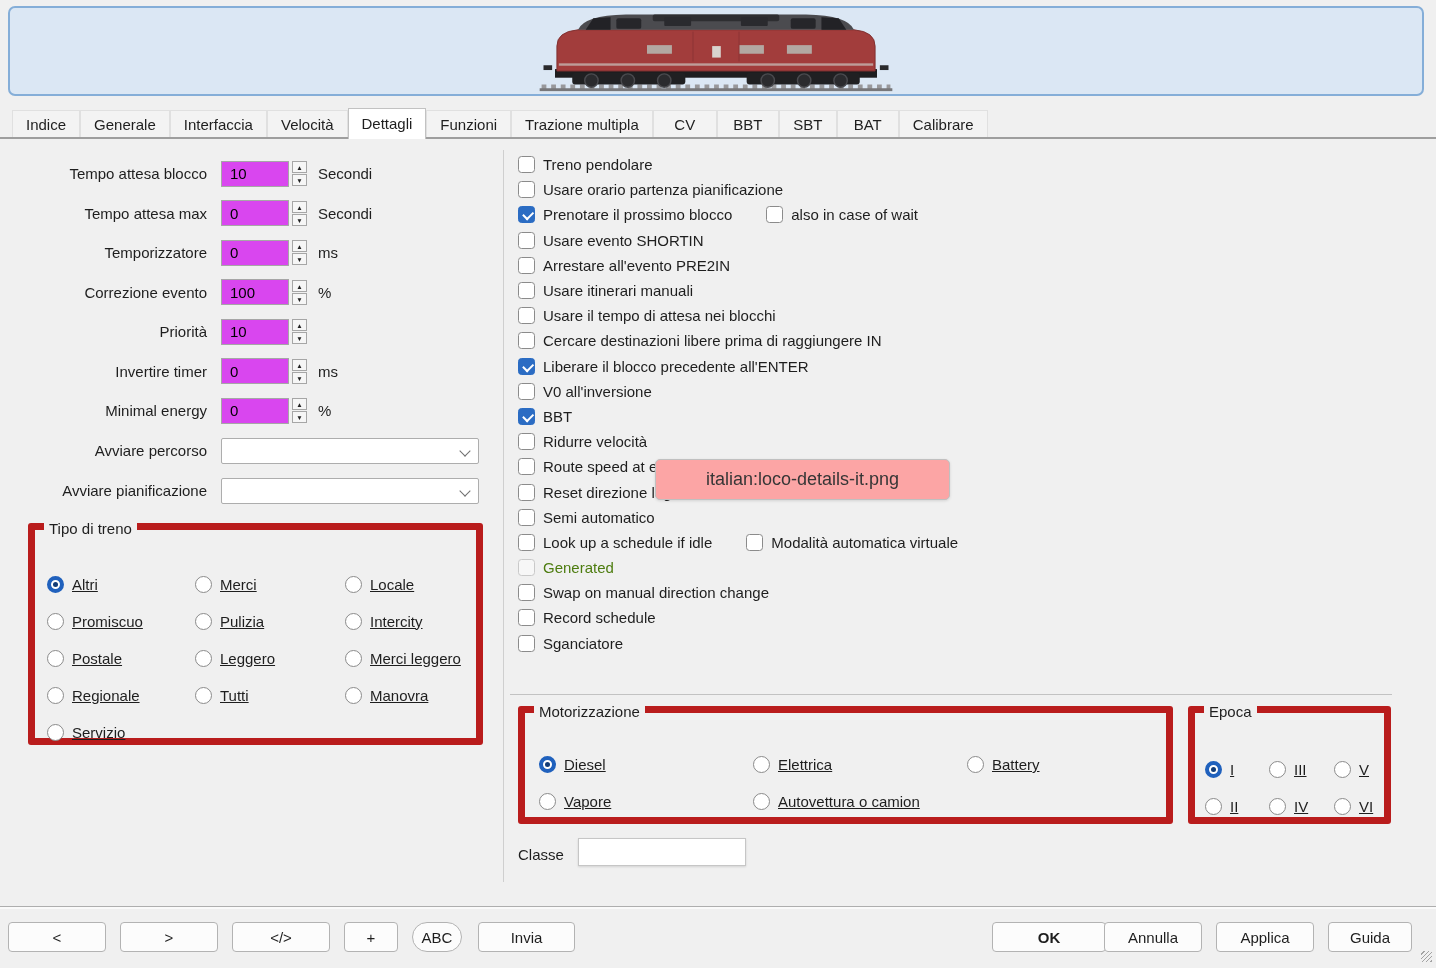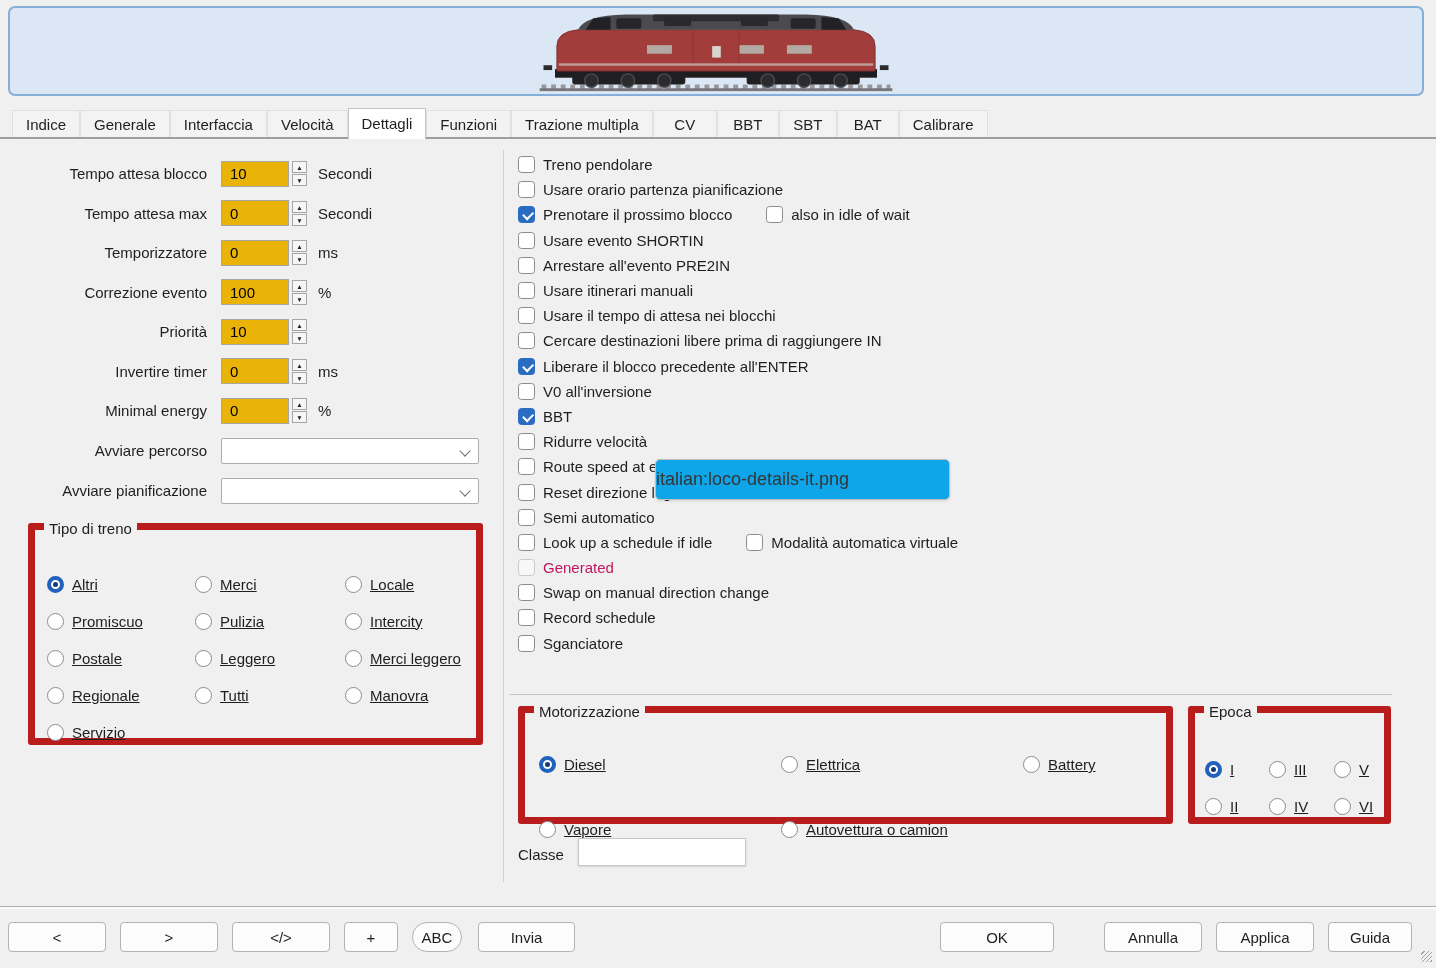--- a/index.html
+++ b/index.html
@@ -34,7 +34,7 @@
   .srow{ display:flex; align-items:center; height:39.5px; }
   .spin{ display:flex; align-items:center; }
   .spin-text{
-    width:58px; height:24px; border:1px solid #a6a6a6; background:#eab308;
+    width:58px; height:24px; border:1px solid #a6a6a6; background:#d946ef;
     font:15px "Liberation Sans", sans-serif; padding:0 0 0 8px; outline:none;
   }
   .spin-btns{ display:flex; flex-direction:column; margin-left:3px; }

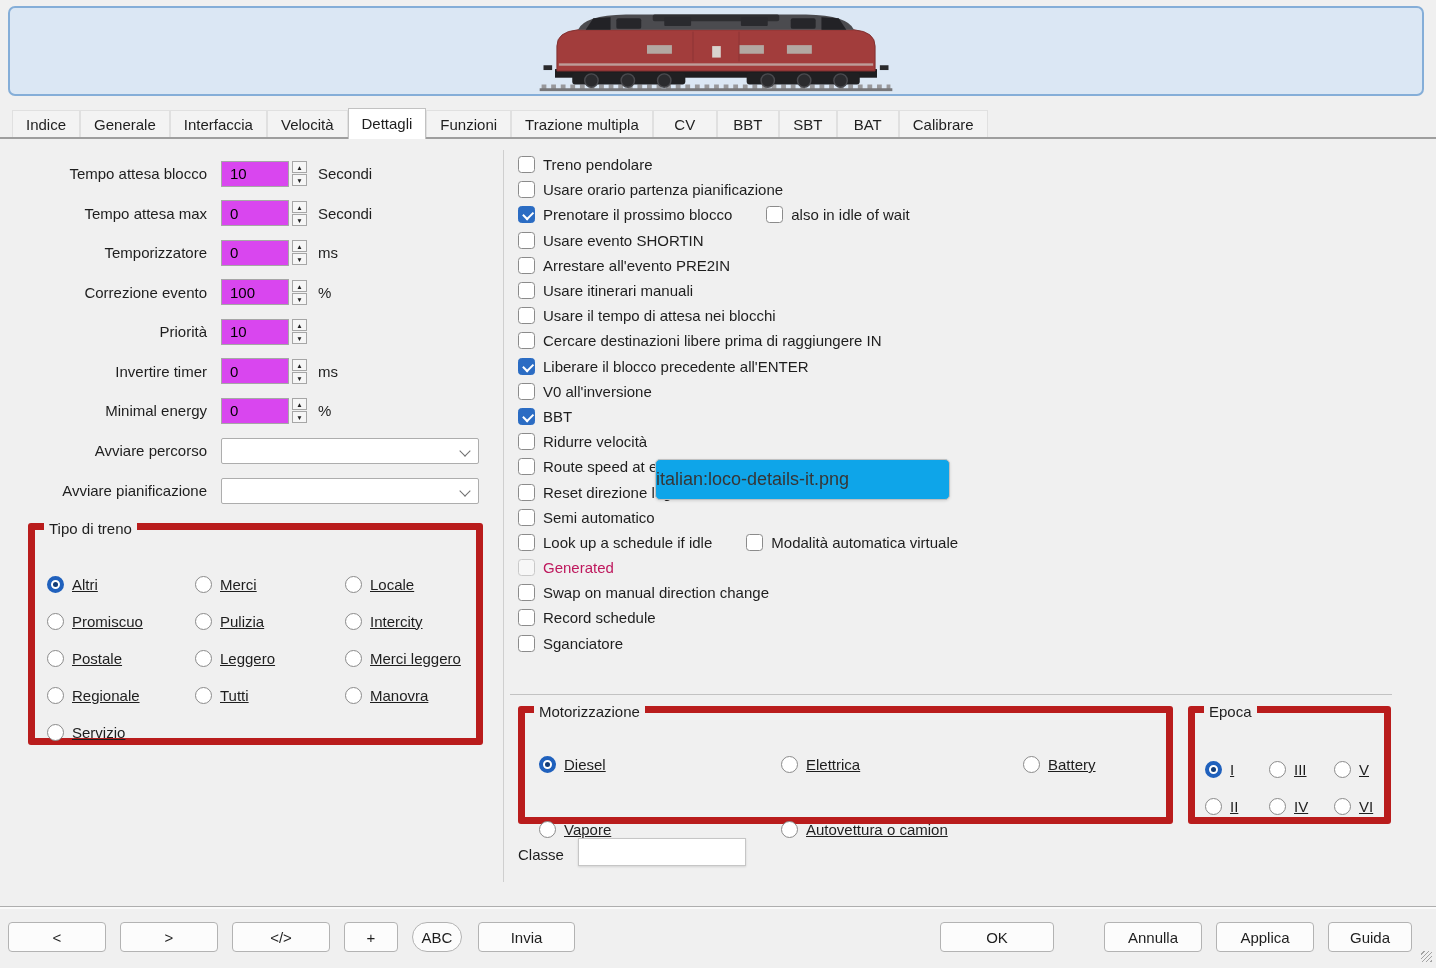--- a/index.html
+++ b/index.html
@@ -352,7 +352,7 @@
       <span class="cb on"></span>
         <span class="clabel">Prenotare il prossimo blocco</span>
       <span class="cb xtra"></span>
-        <span class="clabel">also in idle of wait</span>
+        <span class="clabel">also in case of wait</span>
     </div>
     <div class="crow">
         <span class="cb"></span>

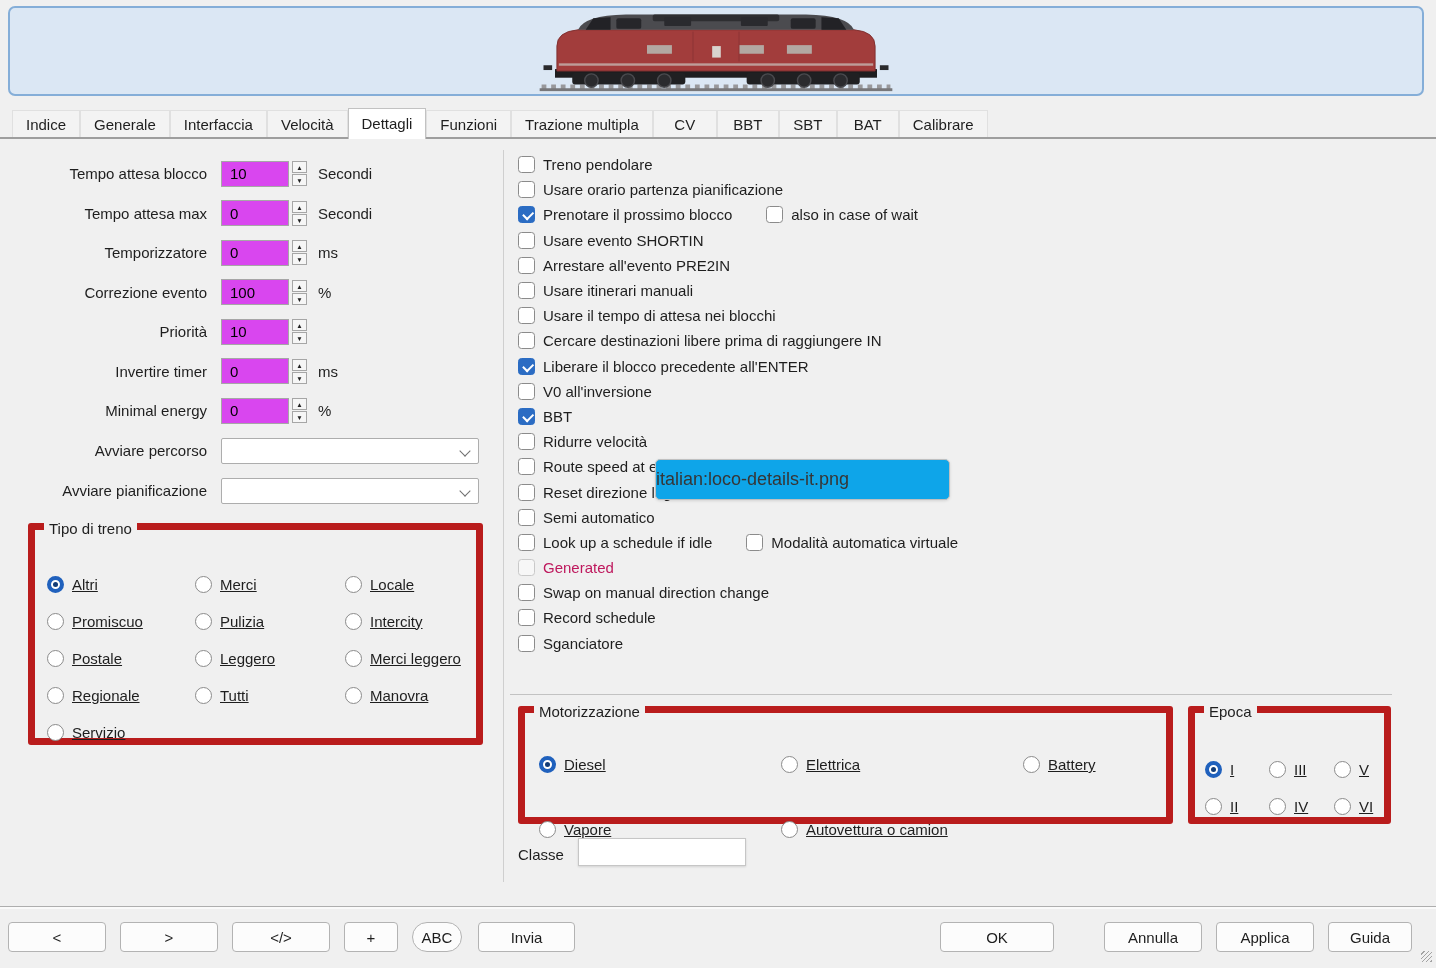--- a/index.html
+++ b/index.html
@@ -101,8 +101,8 @@
   
   .tooltip{
     position:absolute; left:655px; top:459px; width:293px; height:39px; z-index:5;
-    background:#0ea5e9; border:1px solid #c0c0c0; border-radius:5px;
-    display:flex; align-items:center; justify-content:flex-start;
+    background:#fca5a5; border:1px solid #c0c0c0; border-radius:5px;
+    display:flex; align-items:center; justify-content:center;
     font-size:18px; color:#363636; box-shadow:0 1px 3px rgba(0,0,0,0.12);
   }
   

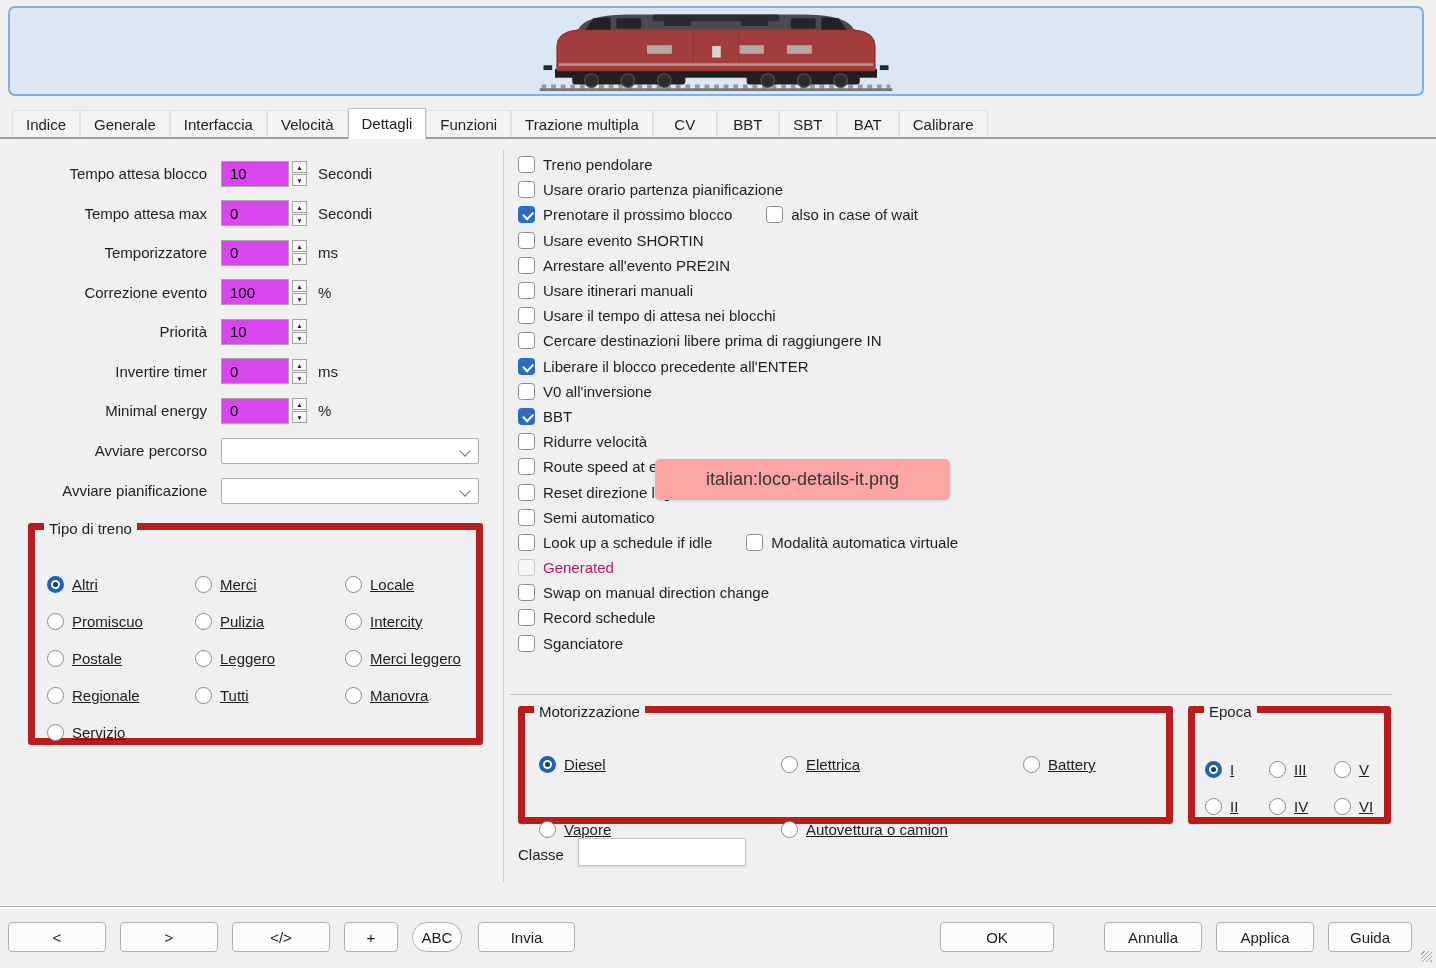--- a/index.html
+++ b/index.html
@@ -80,7 +80,7 @@
   .crow{ display:flex; align-items:center; height:25.2px; gap:8px; white-space:nowrap; }
   .crow .xtra{ margin-left:26px; }
   .crow.disabled .cb{ border-color:#c9c9c9; background:#f7f7f7; }
-  .crow.disabled .clabel{ color:#be185d; }
+  .crow.disabled .clabel{ color:#4d7c0f; }
   
   .left-panel{ position:absolute; left:12px; top:154px; width:490px; }
   .vdivider{ position:absolute; left:503px; top:150px; width:1px; height:732px; background:#cfcfcf; }

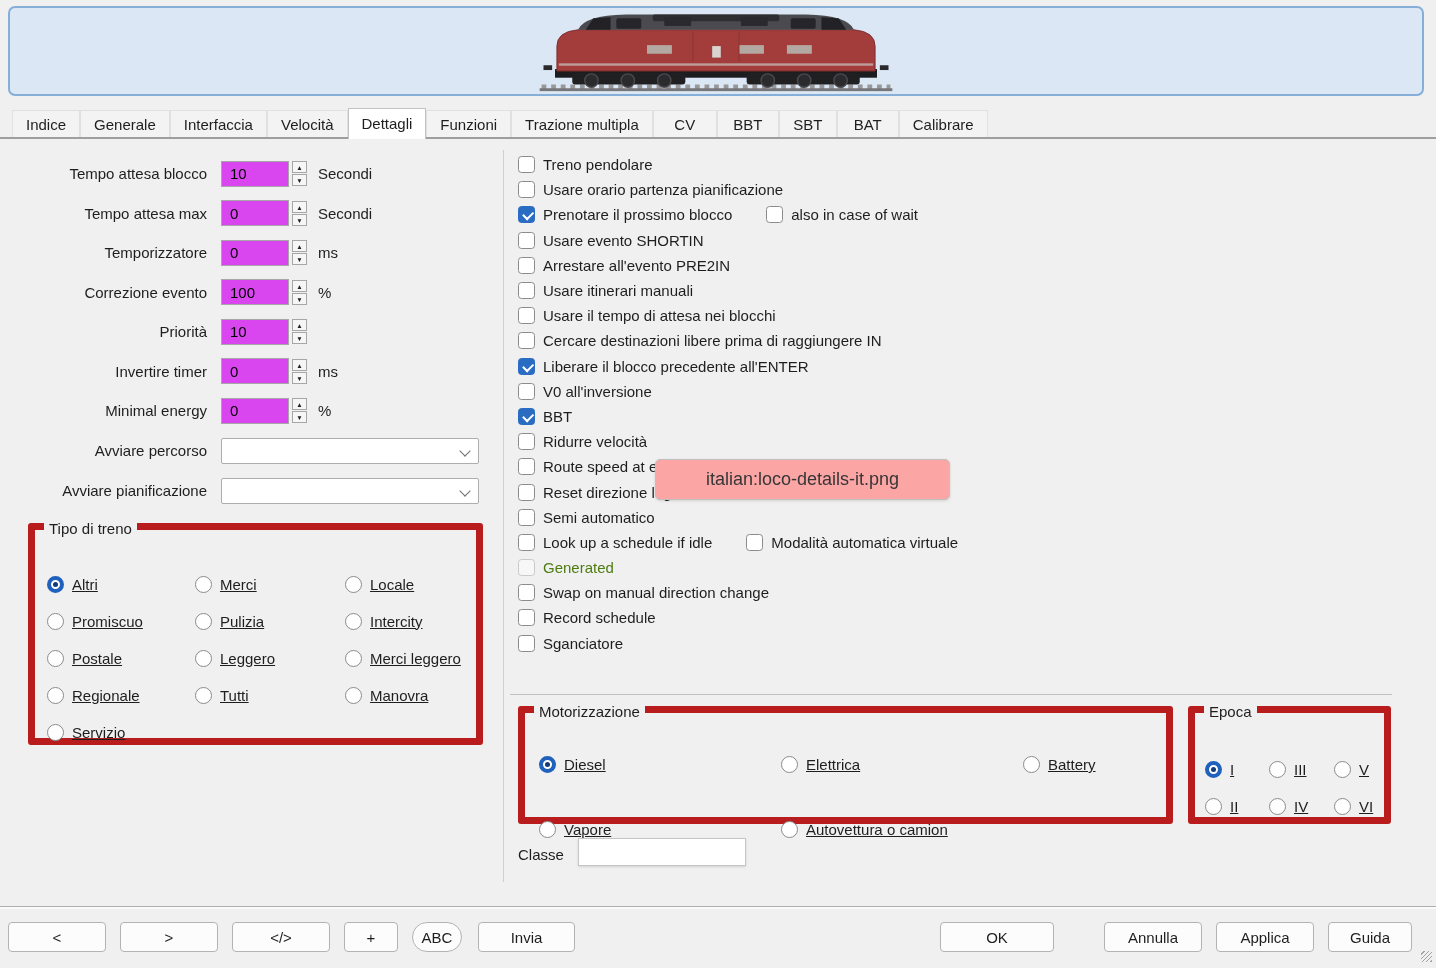--- a/index.html
+++ b/index.html
@@ -89,7 +89,7 @@
   .ttype-fs{ margin:12px 0 0 16px; width:455px; height:222px; padding:36px 0 0 12px; }
   .ttype-grid{ display:grid; grid-template-columns:148px 150px auto; grid-auto-rows:37px; align-items:center; }
   .motor-fs{ position:absolute; left:518px; top:706px; width:655px; height:118px; padding:33px 0 0 14px; }
-  .motor-grid{ display:grid; grid-template-columns:214px 214px auto; grid-auto-rows:37px; align-items:center;gap:28px; }
+  .motor-grid{ display:grid; grid-template-columns:214px 214px auto; grid-auto-rows:37px; align-items:center; }
   .epoch-fs{ position:absolute; left:1188px; top:706px; width:203px; height:118px; padding:38px 0 0 10px; }
   .epoch-grid{ display:grid; grid-template-columns:64px 65px auto; grid-auto-rows:37px; align-items:center; }
   .classe-label{ position:absolute; left:518px; top:846px; }

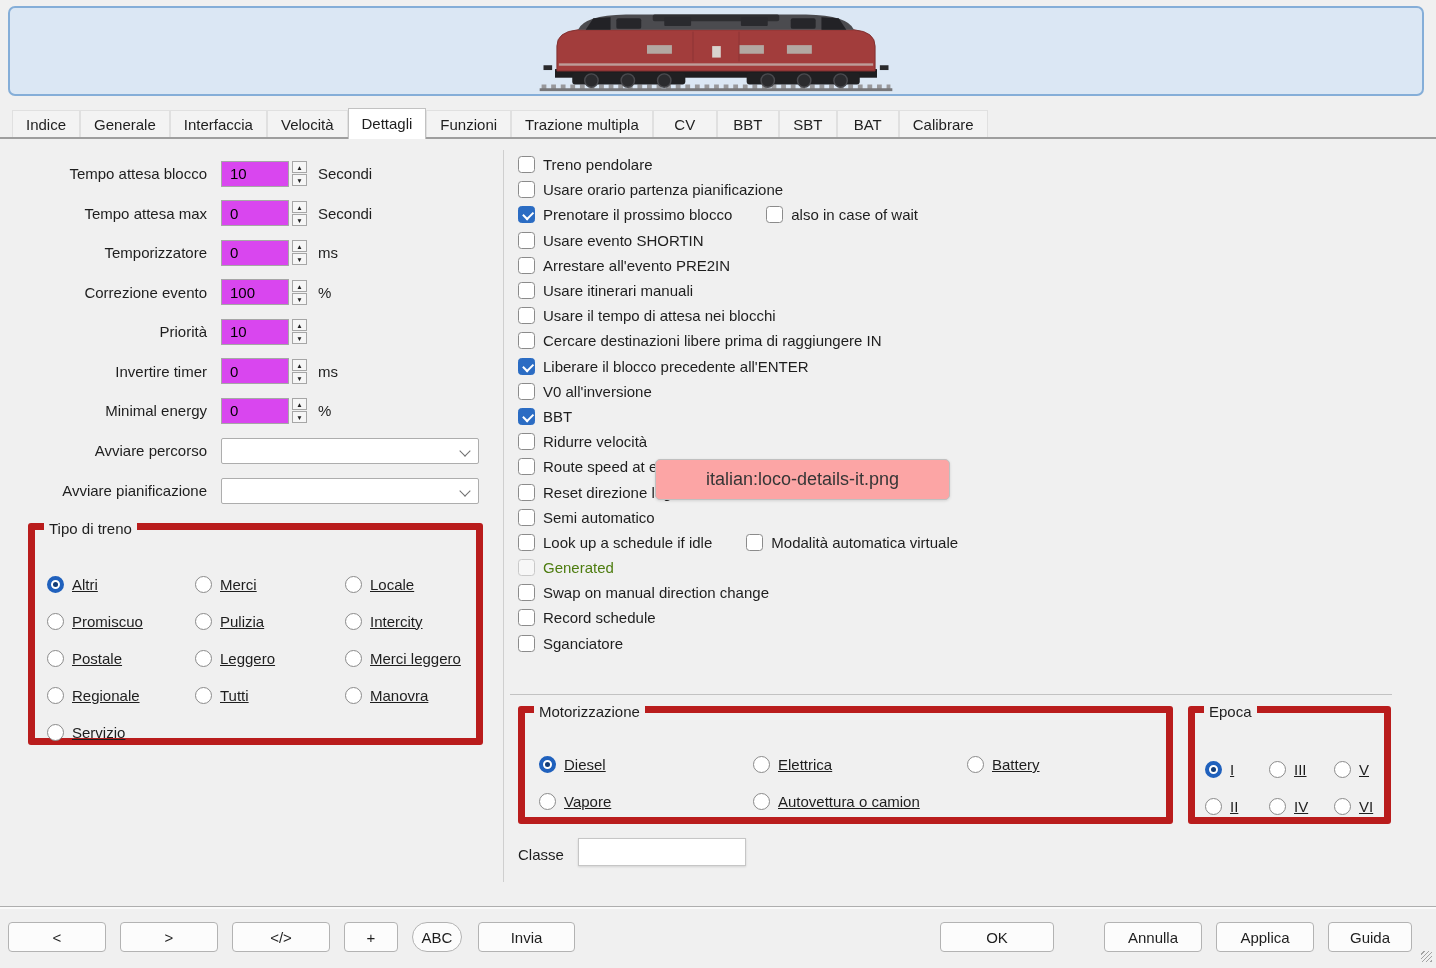--- a/index.html
+++ b/index.html
@@ -116,7 +116,7 @@
   }
   .b1{left:8px;width:98px;}  .b2{left:120px;width:98px;} .b3{left:232px;width:98px;}
   .b4{left:344px;width:54px;} .b5{left:412px;width:50px;border-radius:15px;} .b6{left:478px;width:97px;}
-  .r1{left:940px;width:114px;} .r2{left:1104px;width:98px;} .r3{left:1216px;width:98px;} .r4{left:1328px;width:84px;}
+  .r1{left:992px;width:114px;font-weight:bold;} .r2{left:1104px;width:98px;} .r3{left:1216px;width:98px;} .r4{left:1328px;width:84px;}
   .grip{
     position:absolute; right:4px; bottom:6px; width:11px; height:11px;
     background:repeating-linear-gradient(135deg, transparent 0 2px, #a3a3a3 2px 3px);

